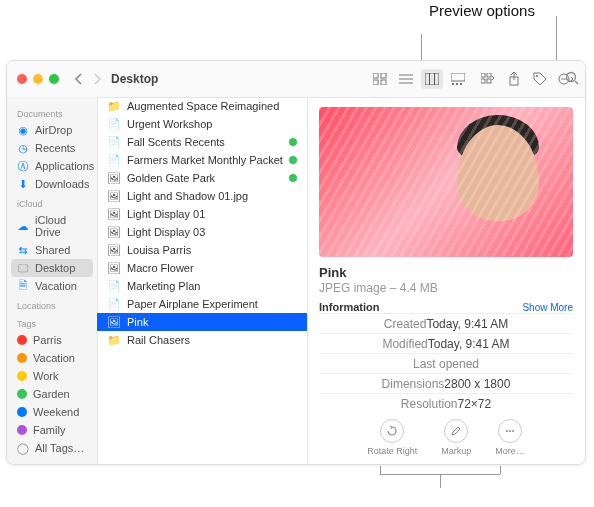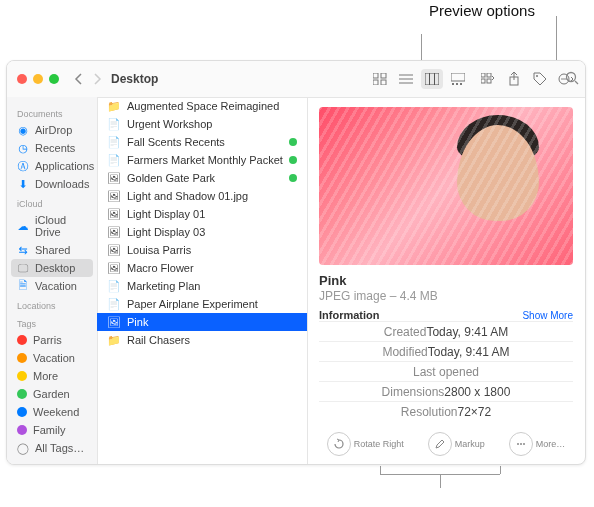--- a/index.html
+++ b/index.html
@@ -204,7 +204,7 @@
         </div>
     <div class="sbitem">
           <span class="dot" style="background:#ffcc00"></span>
-          <span>More</span>
+          <span>Work</span>
         </div>
     <div class="sbitem">
           <span class="dot" style="background:#34c759"></span>

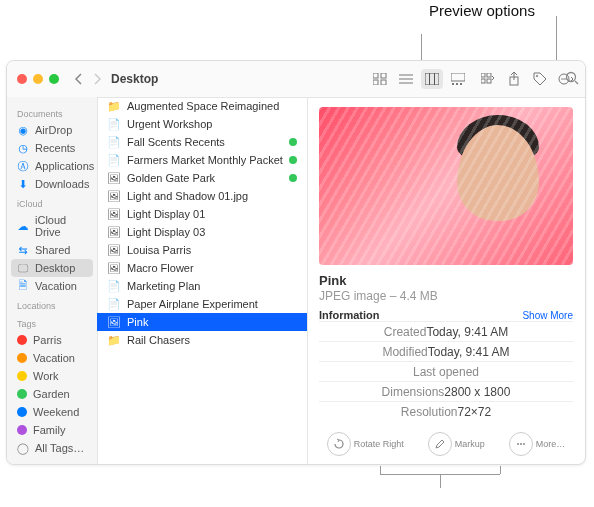--- a/index.html
+++ b/index.html
@@ -45,7 +45,7 @@
 .kv{display:flex;justify-content:center;font-size:12px;color:#8a8a8a;border-top:1px solid #eee;padding:3px 0 2px;}
 .kv .v{color:#444;}
 .qa{display:flex;justify-content:center;gap:24px;margin-top:auto;padding:6px 0 2px;}
-.qabtn{display:flex;flex-direction:row;align-items:center;gap:3px;color:#888;font-size:9px;}
+.qabtn{display:flex;flex-direction:column;align-items:center;gap:3px;color:#888;font-size:9px;}
 .qaicon{width:22px;height:22px;border:1px solid #ccc;border-radius:50%;display:flex;align-items:center;justify-content:center;}
 .searchicon{position:absolute;right:6px;top:10px;color:#888;}
 svg{display:block;}

